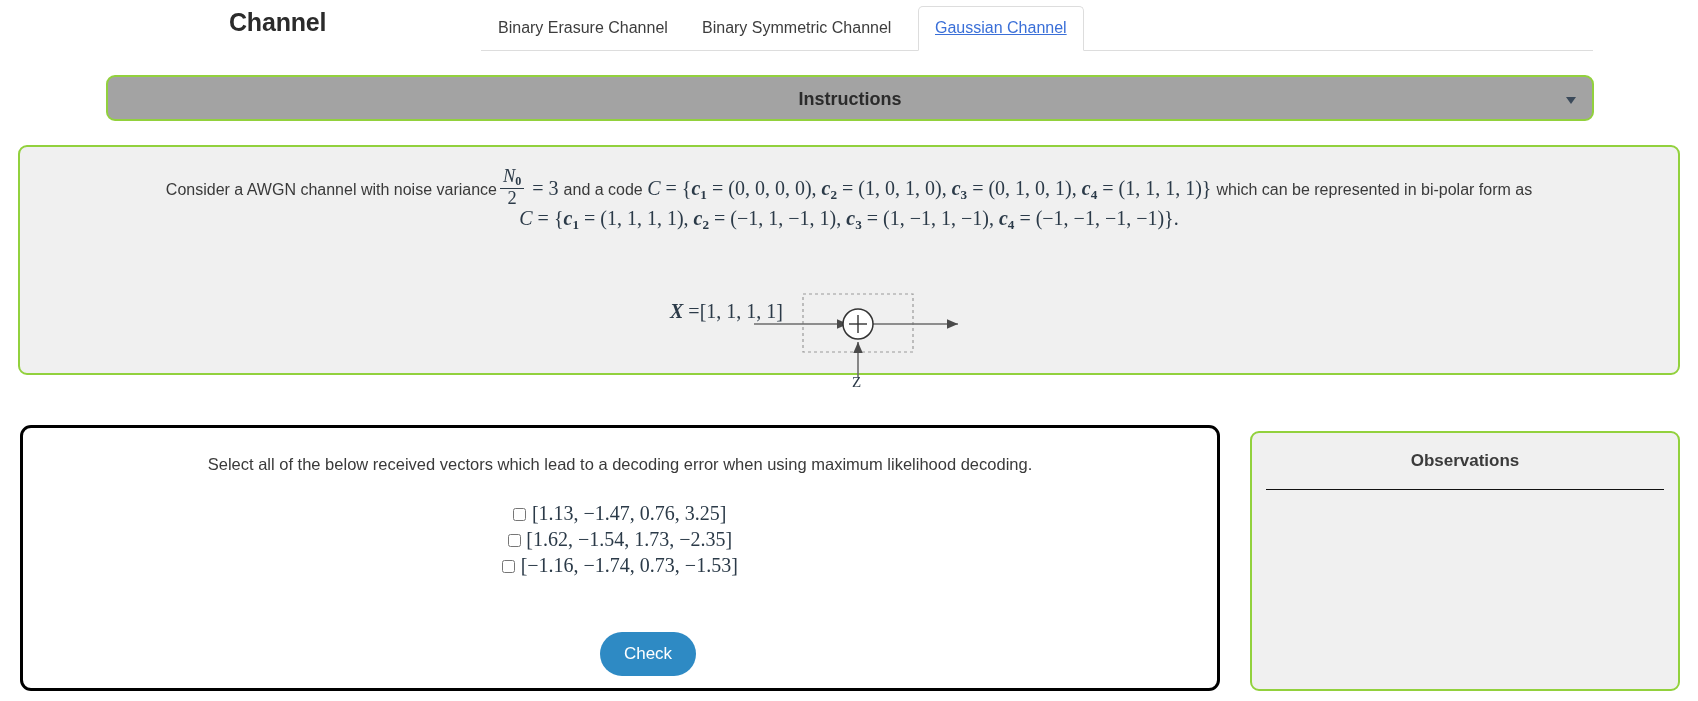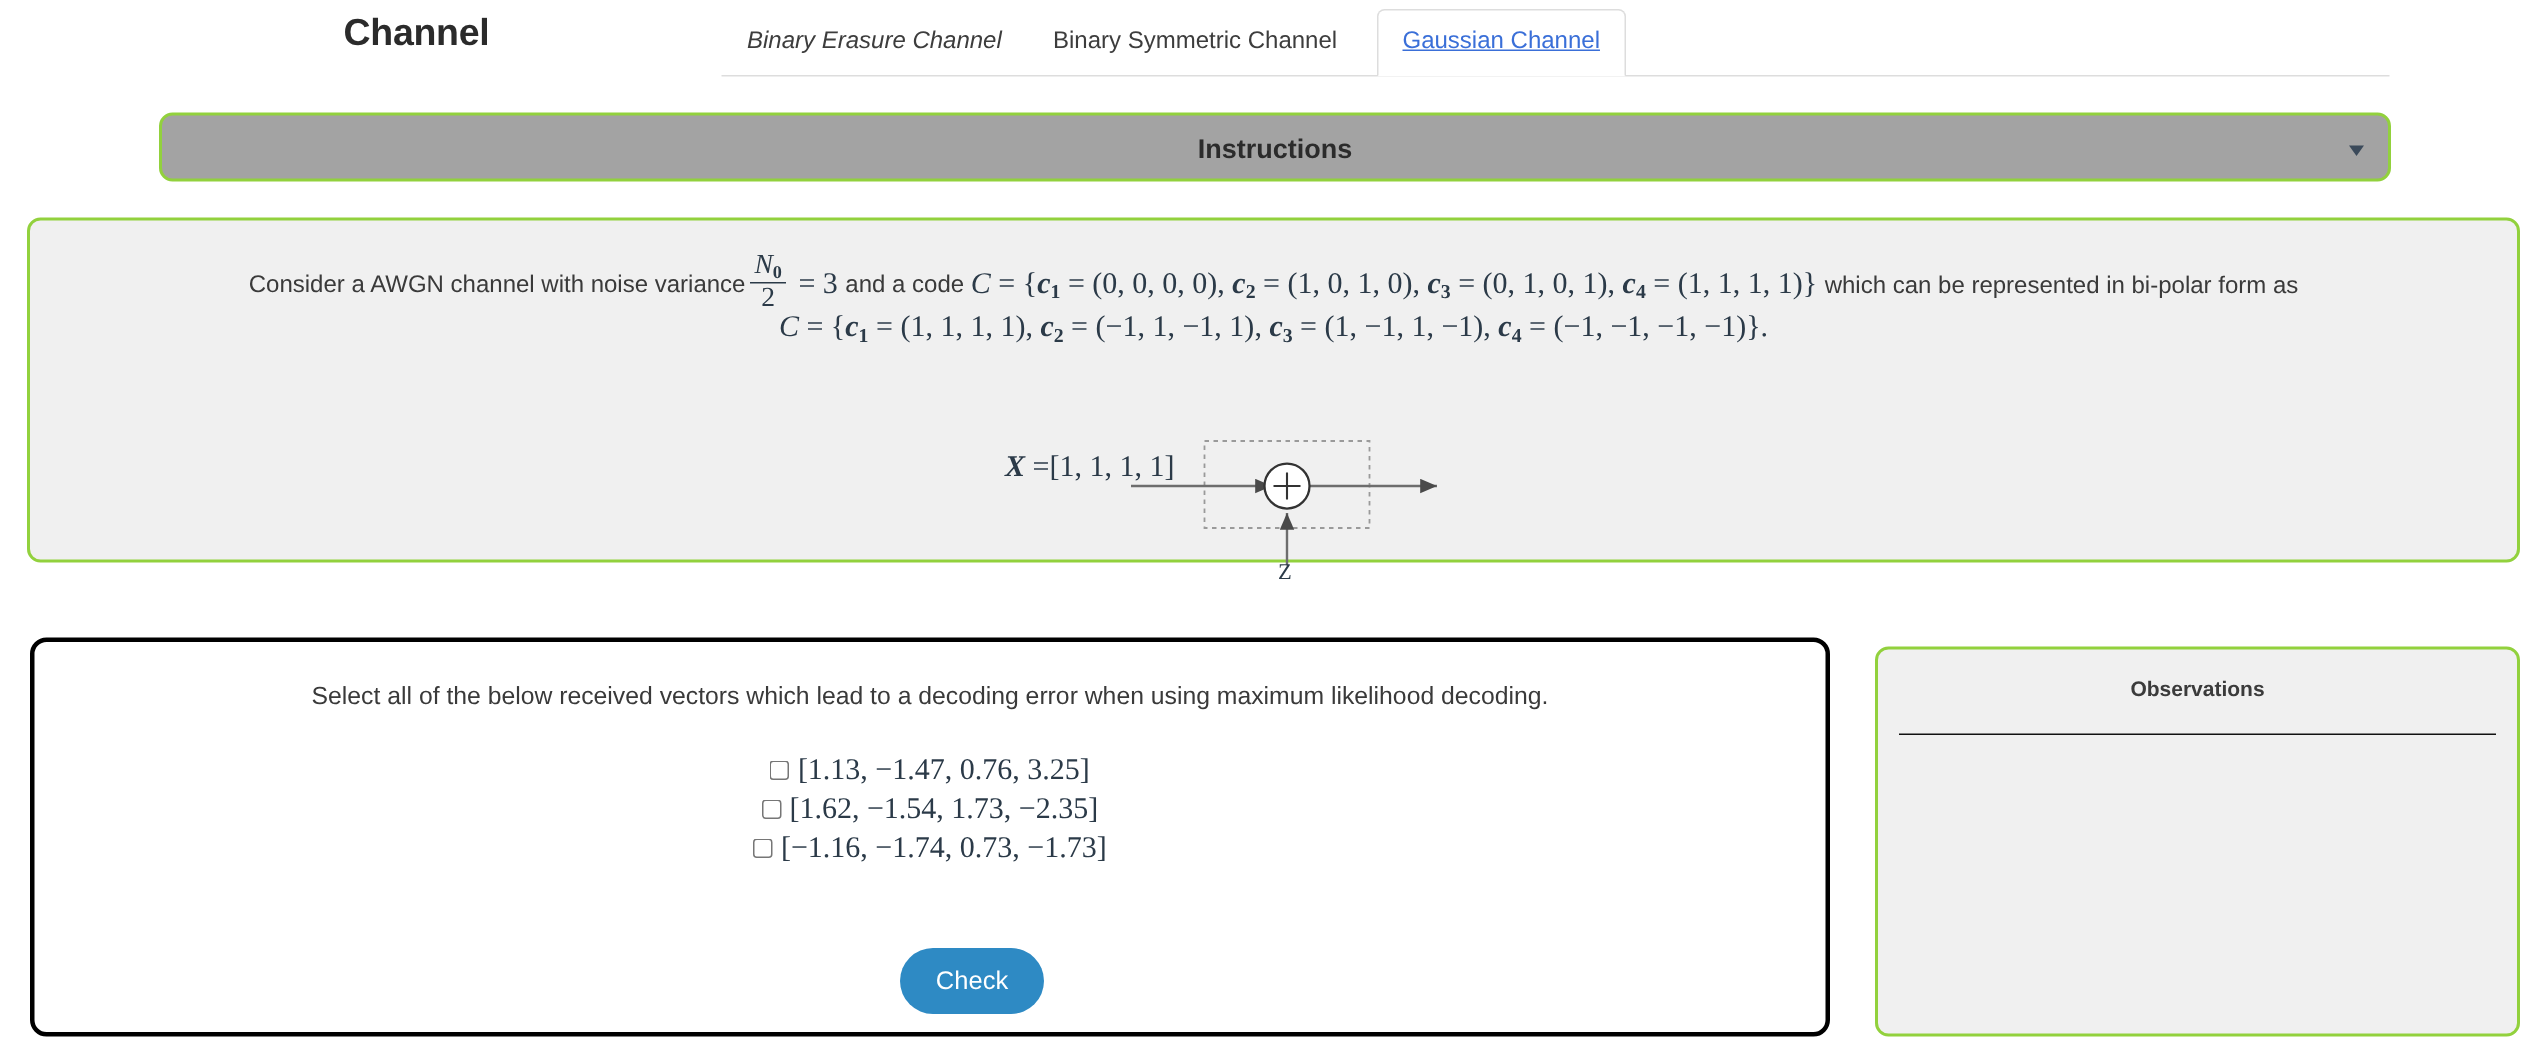--- a/index.html
+++ b/index.html
@@ -246,7 +246,7 @@
   <div class="app-title">Channel</div>
 
   <div class="tabs">
-    <div class="tab" style="left:0px;font-style:italic;">Binary Erasure Channel</div>
+    <div class="tab" style="left:0px;">Binary Erasure Channel</div>
     <div class="tab" style="left:204px;">Binary Symmetric Channel</div>
     <div class="tab active" style="left:437px;">Gaussian Channel</div>
   </div>

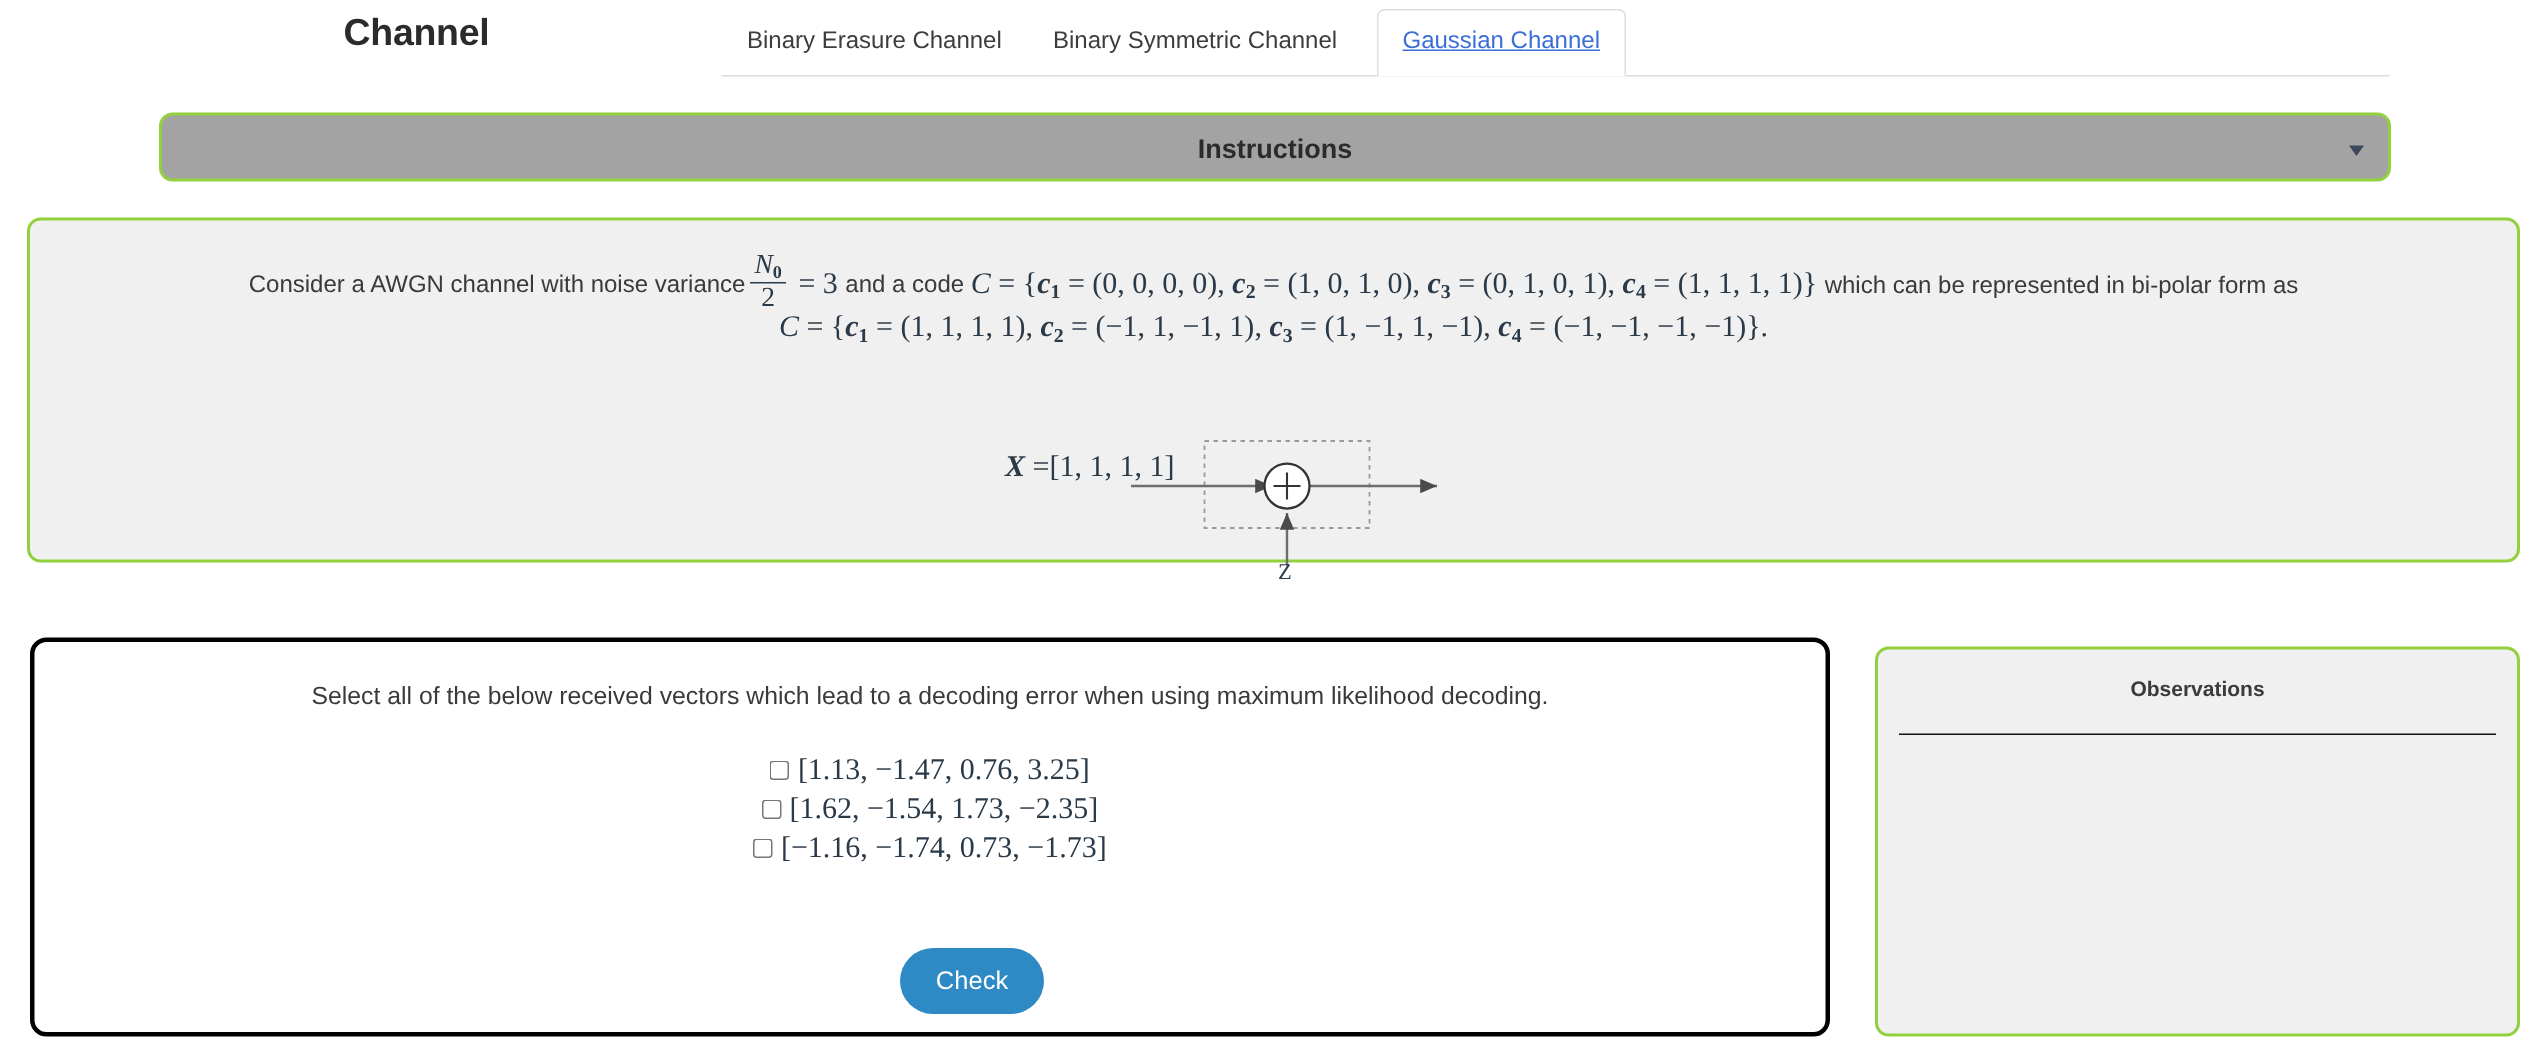--- a/index.html
+++ b/index.html
@@ -222,7 +222,7 @@
     position: absolute;
     left: 0; right: 0; top: 18px;
     text-align: center;
-    font-size: 14px;
+    font-size: 17px;
     font-weight: bold;
     color: #3b3b3b;
   }

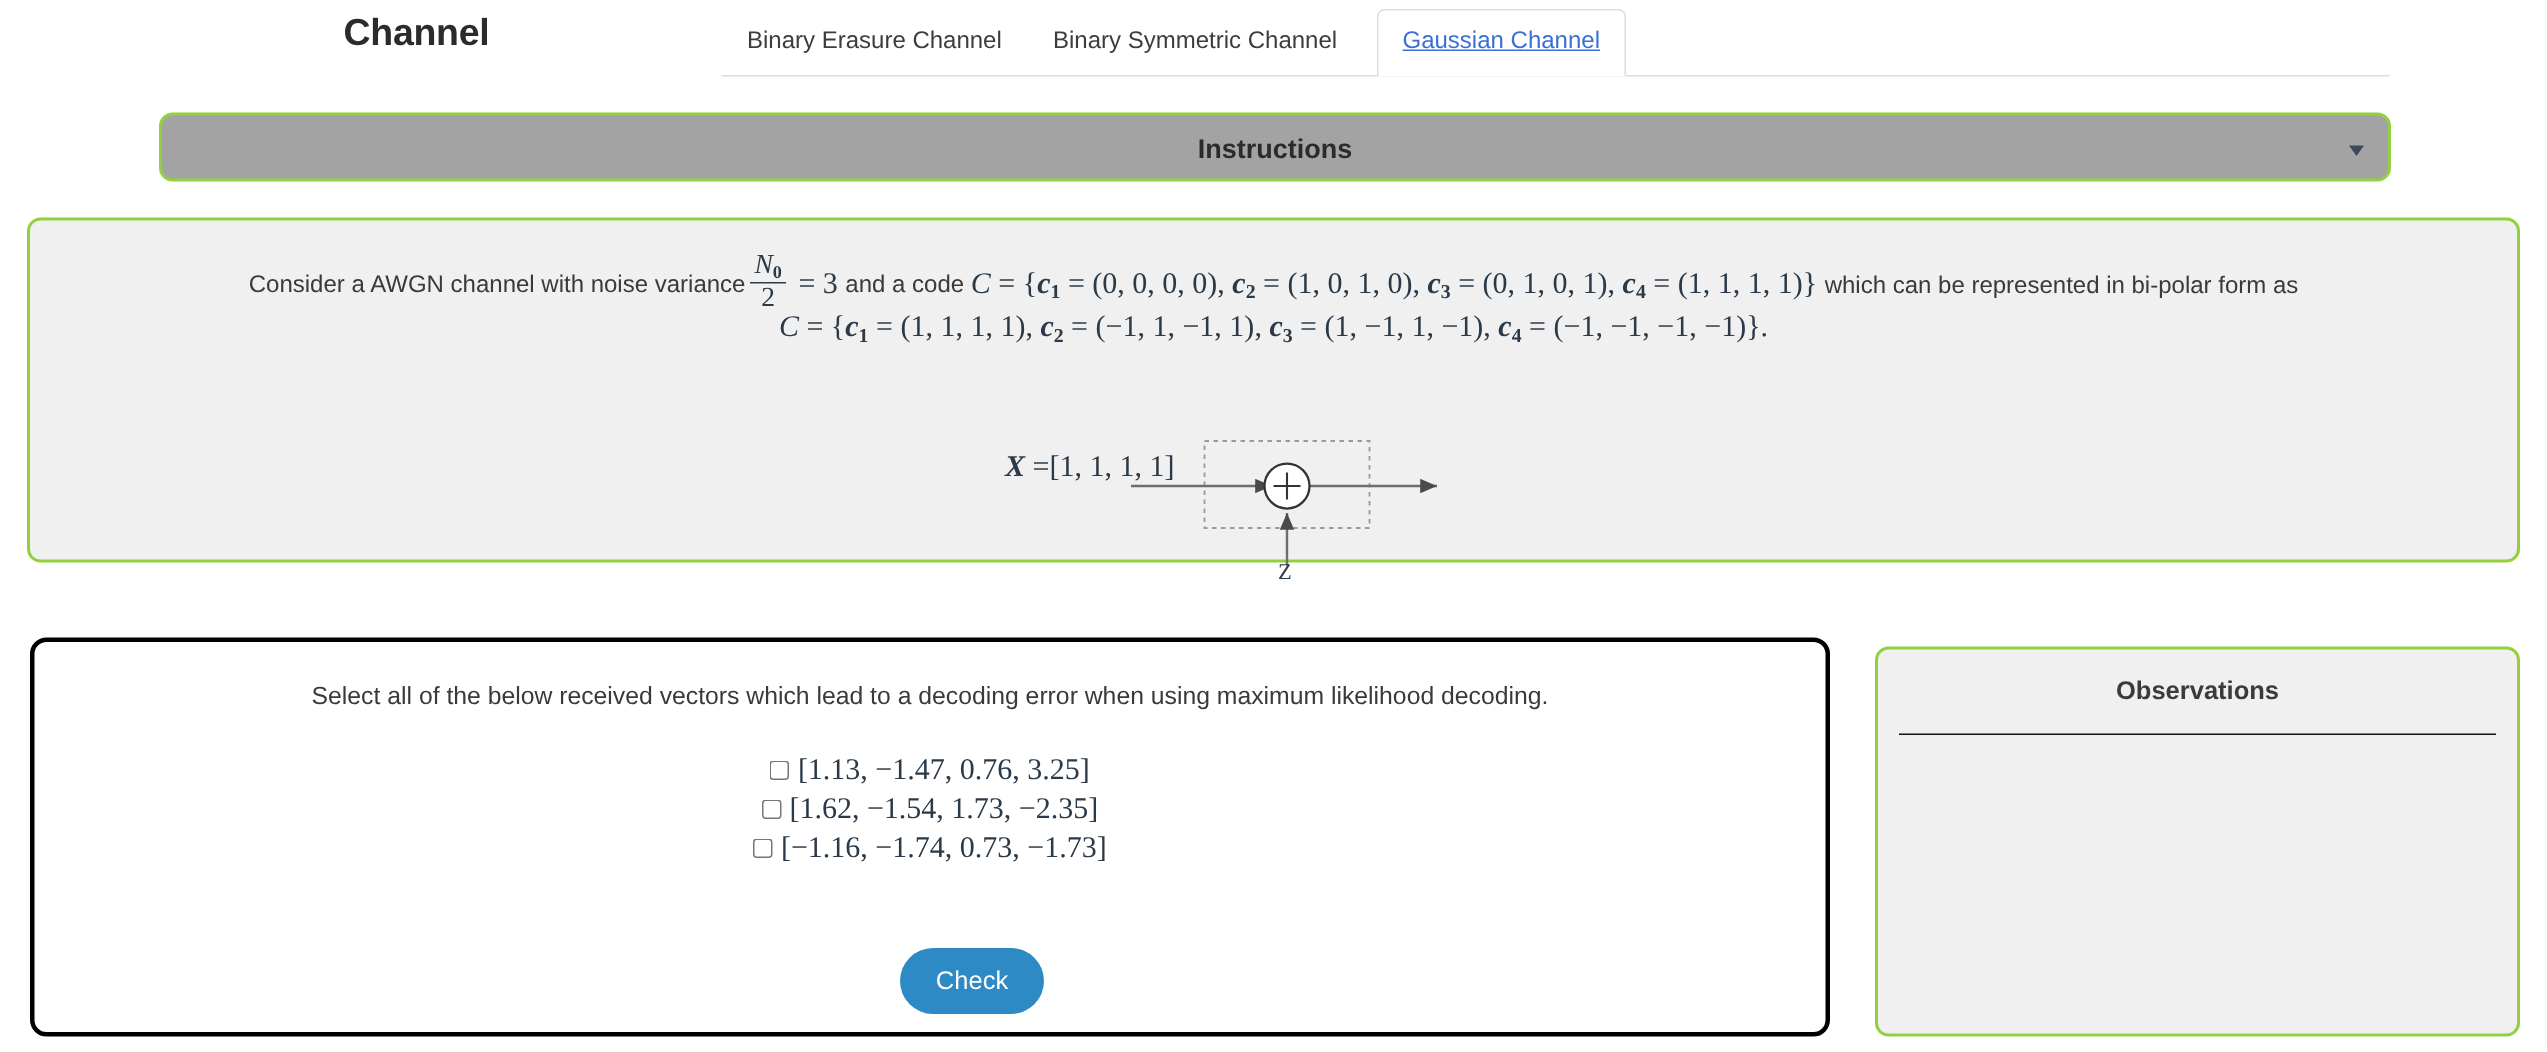--- a/index.html
+++ b/index.html
@@ -319,7 +319,7 @@
     </label>
     <label class="choice">
       <input type="checkbox" style="">
-      <span class="mth">[−1.16, −1.74, 0.73, −1.73]</span>
+      <span class="mth">[−1.16, −1.74, 0.73, −1.53]</span>
     </label>
   </div>
 

